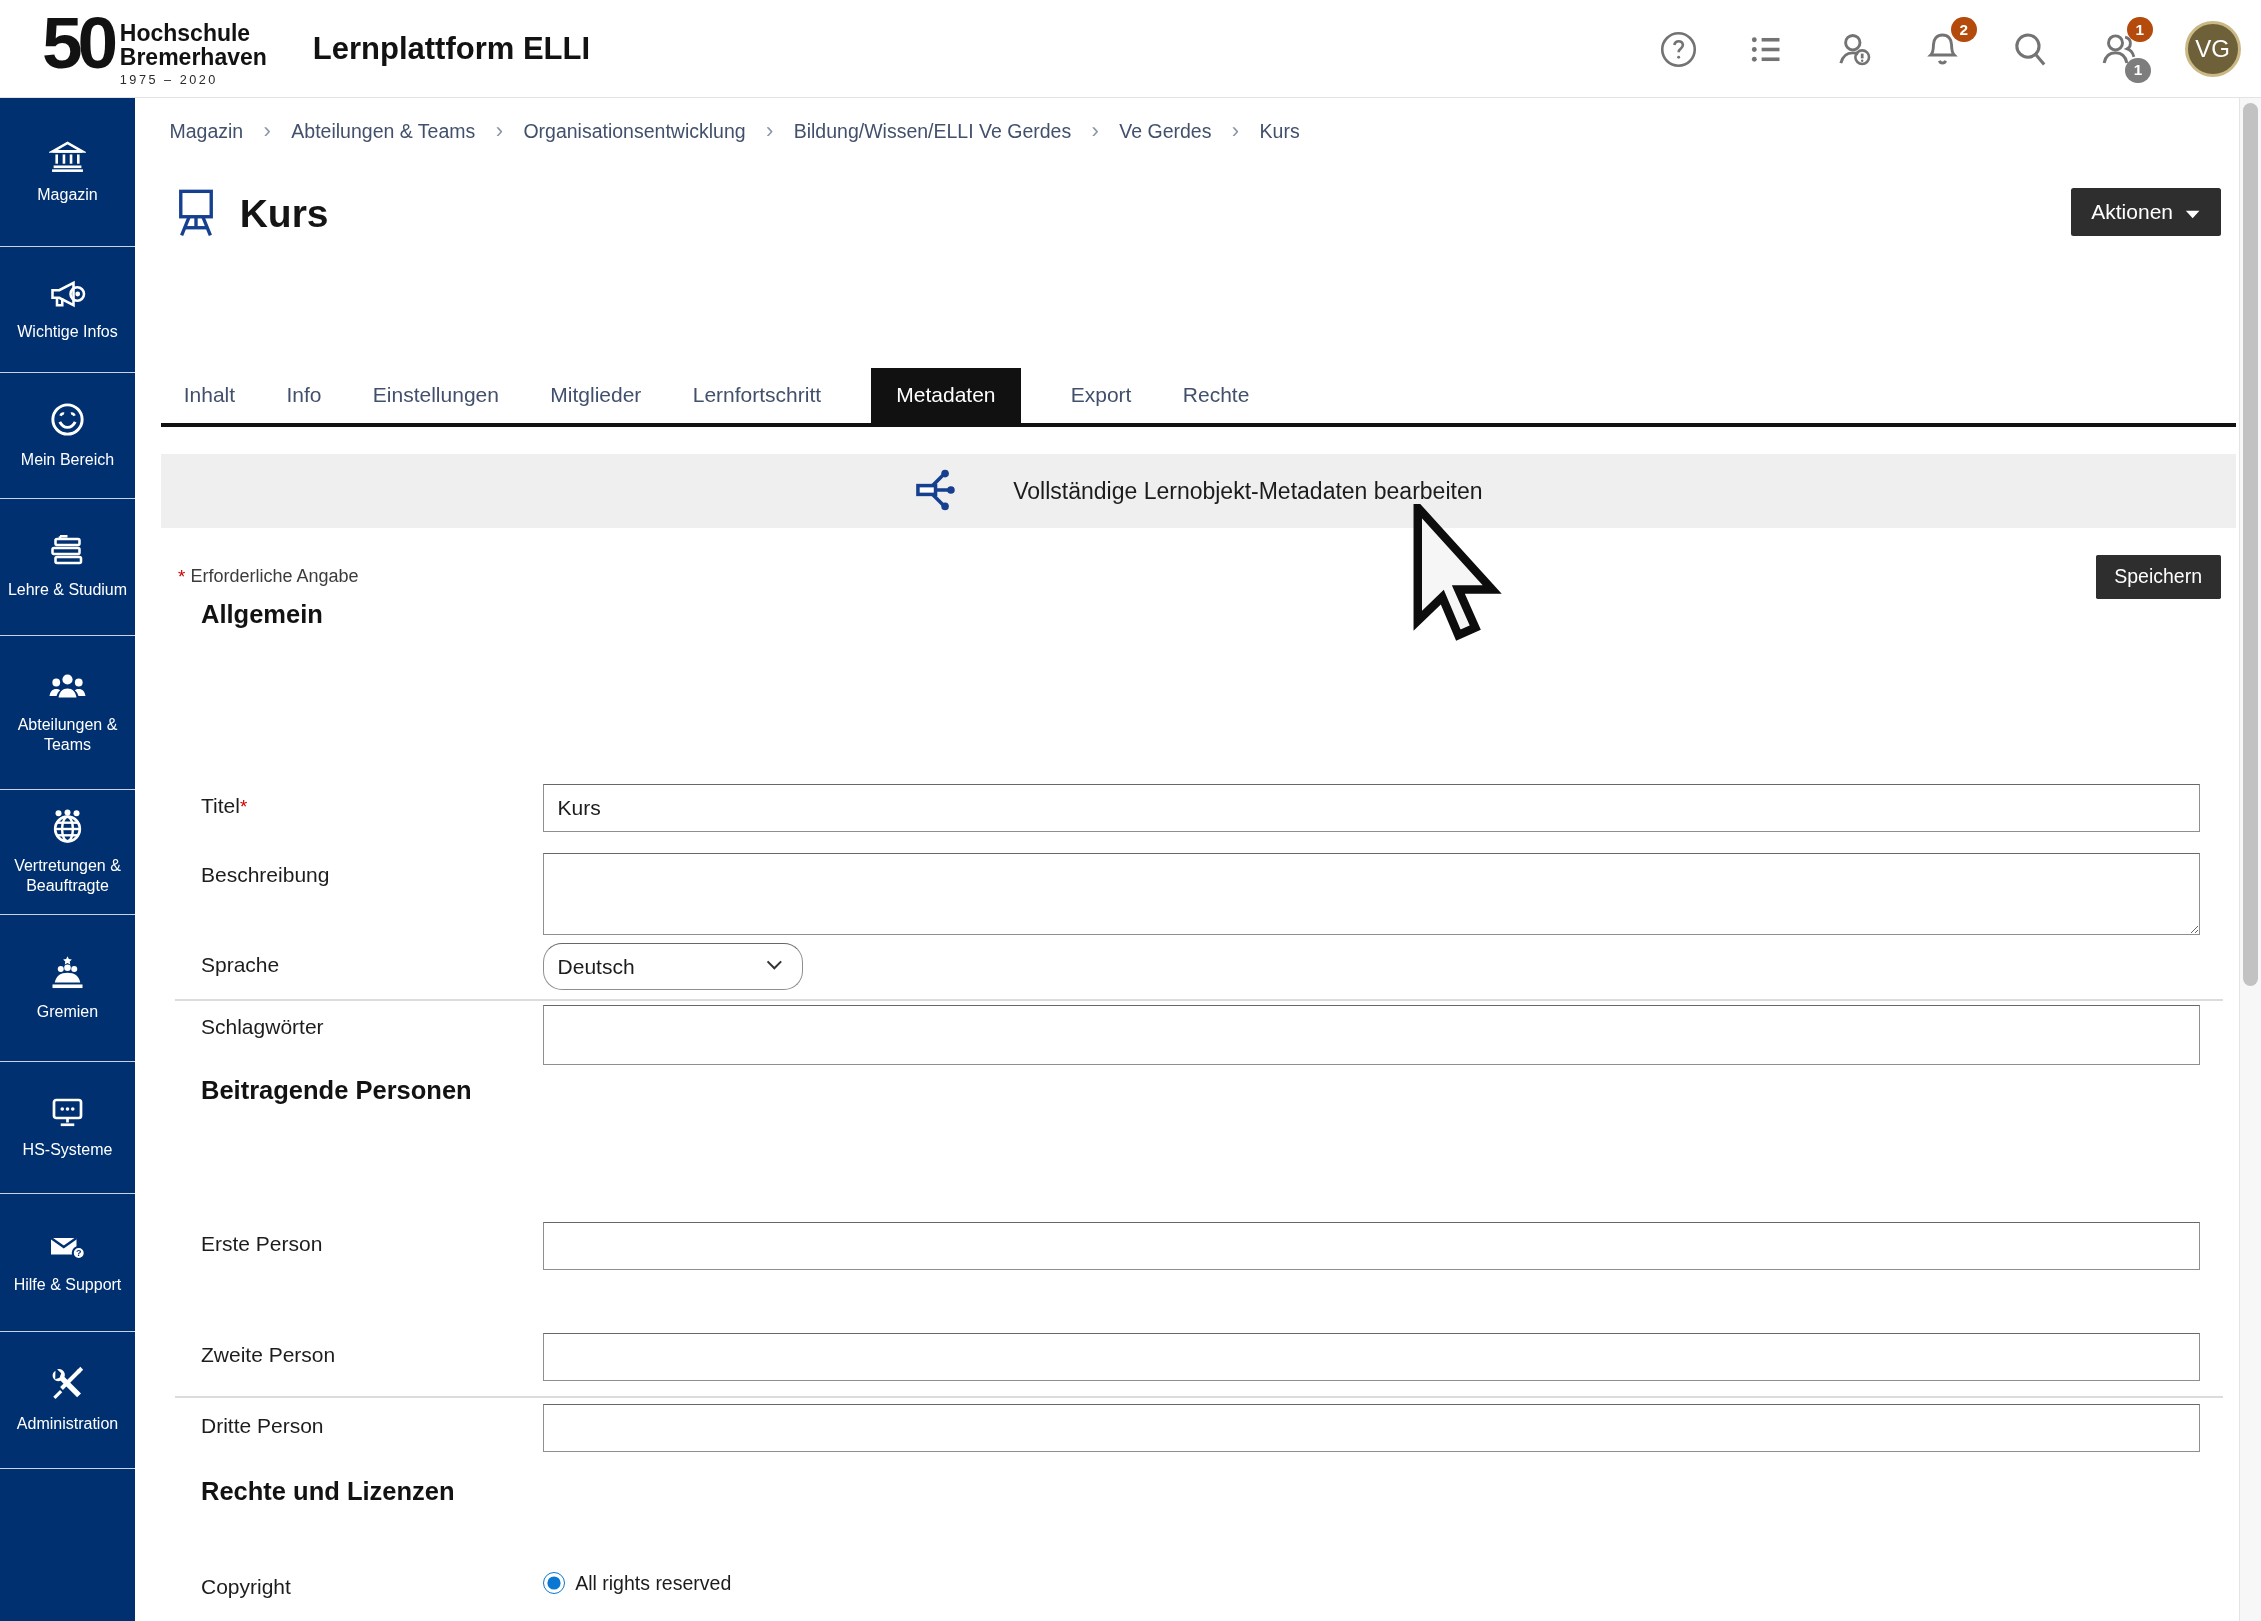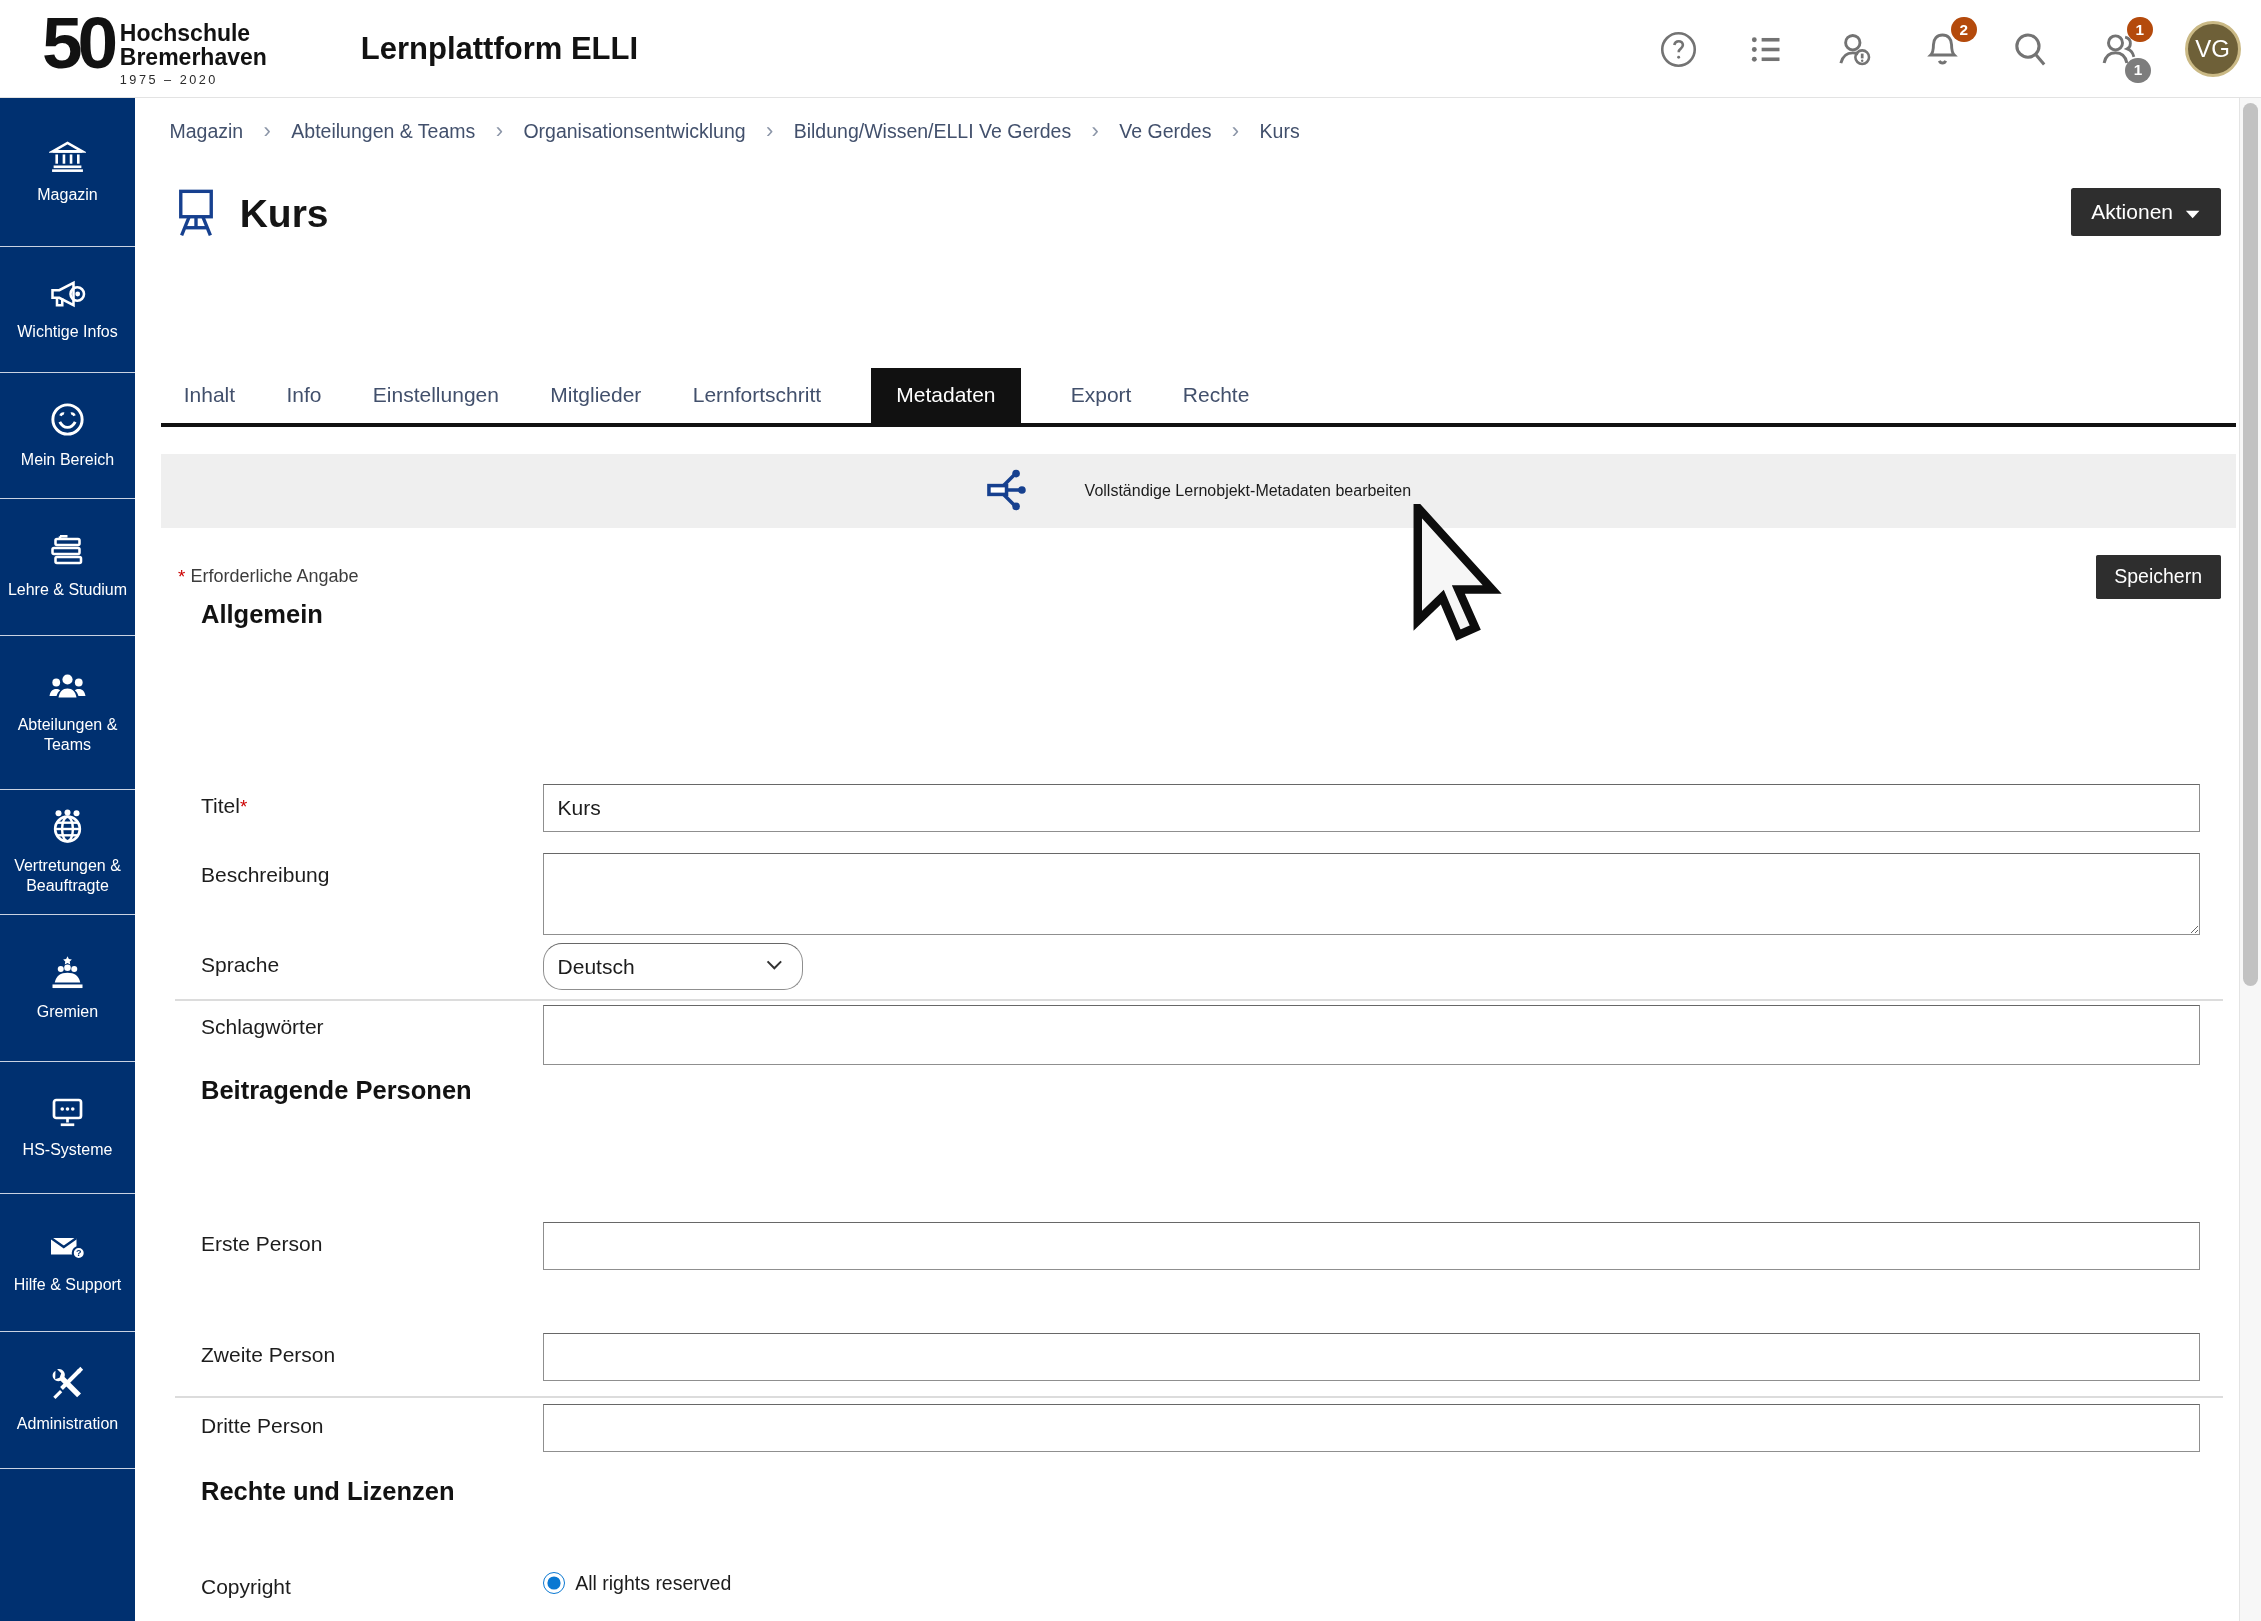--- a/index.html
+++ b/index.html
@@ -20,7 +20,7 @@
   .logo-text { margin-left:6.8px; margin-top:12px; }
   .logo-line { font-size:23px; font-weight:700; color:#121212; line-height:1.04; }
   .logo-years { font-size:12.7px; color:#2a2a2a; letter-spacing:2.5px; margin-top:3.4px; }
-  .app-title { font-size:31px; font-weight:700; color:#121212; margin-left:94px; }
+  .app-title { font-size:31px; font-weight:700; color:#121212; margin-left:46px; }
 
   .header-icons { position:absolute; right:20.4px; top:0; height:98px; display:flex; align-items:center; gap:44px; }
   .hicon { position:relative; width:44px; height:44px; display:flex; align-items:center; justify-content:center; cursor:pointer; }

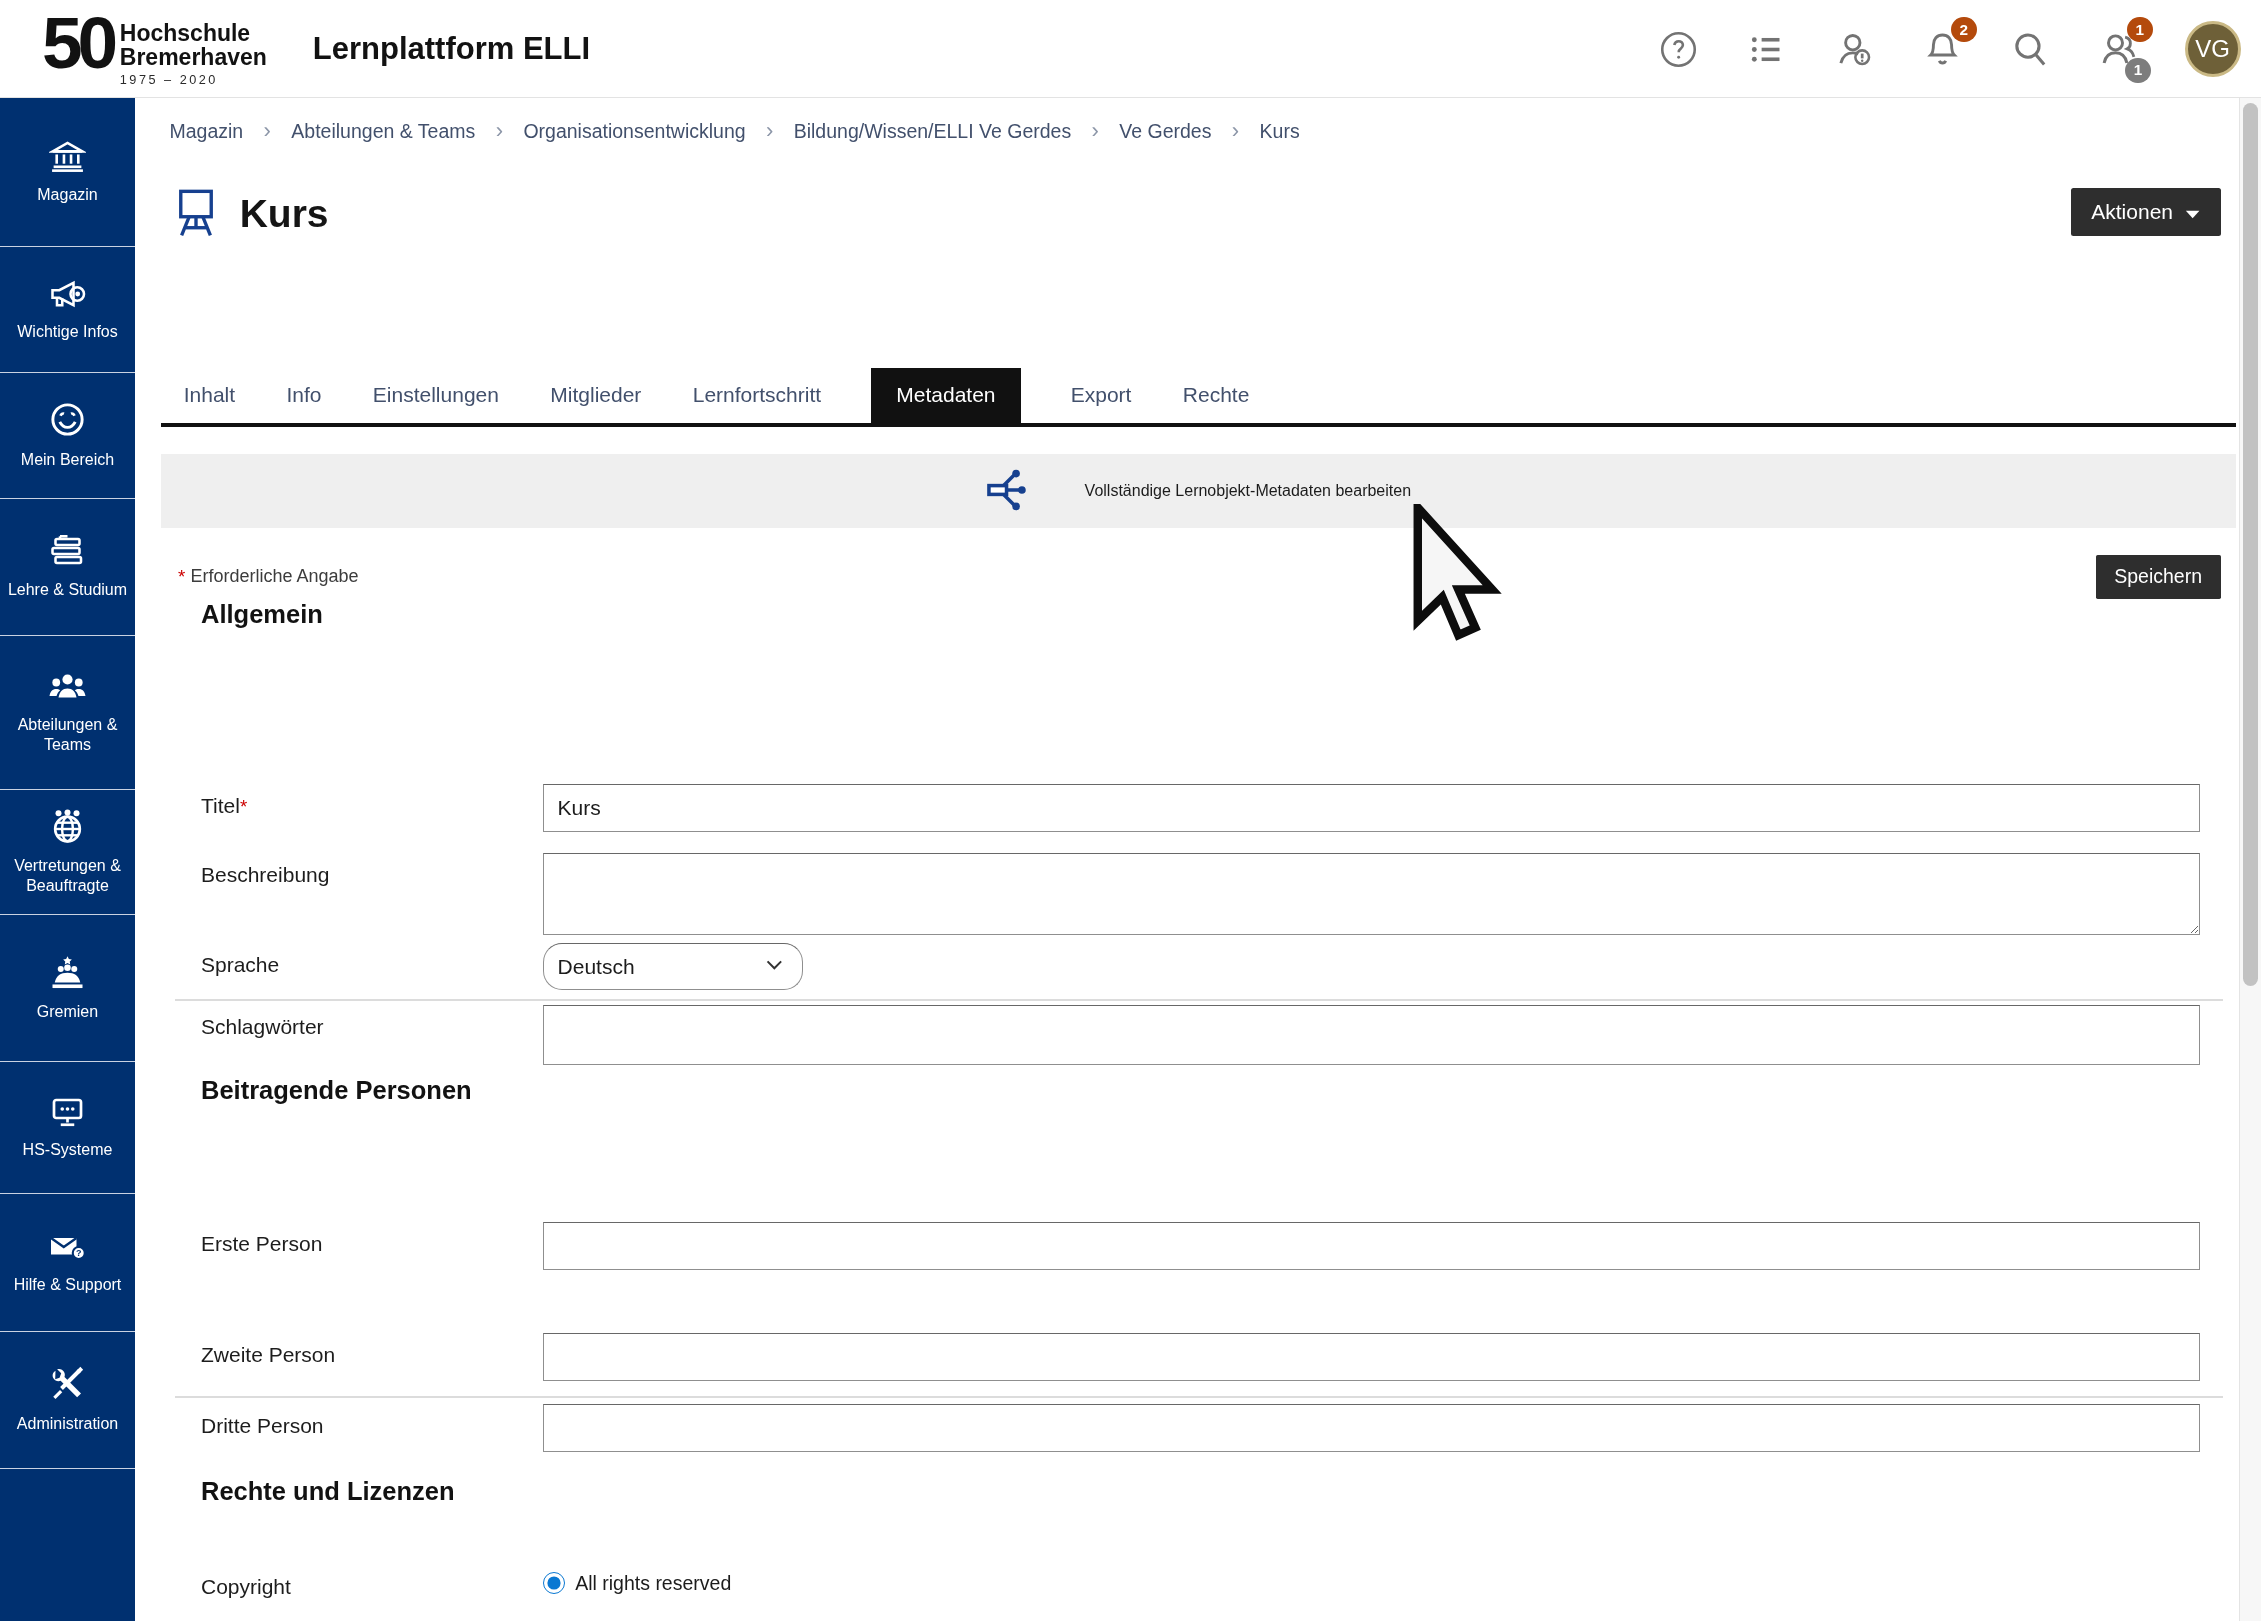--- a/index.html
+++ b/index.html
@@ -87,7 +87,7 @@
     position:absolute; left:0; right:0; top:356px; height:74px; background:#efefef;
     display:flex; align-items:center; justify-content:center; gap:18.7px; cursor:pointer;
   }
-  .banner-label { font-size:16px; color:#1c1c1c;margin-left:36px; }
+  .banner-label { font-size:23px; color:#1c1c1c;margin-left:36px; }
 
   .required-row { position:absolute; left:17px; right:15.3px; top:453px; height:51px;
     display:flex; align-items:center; }

